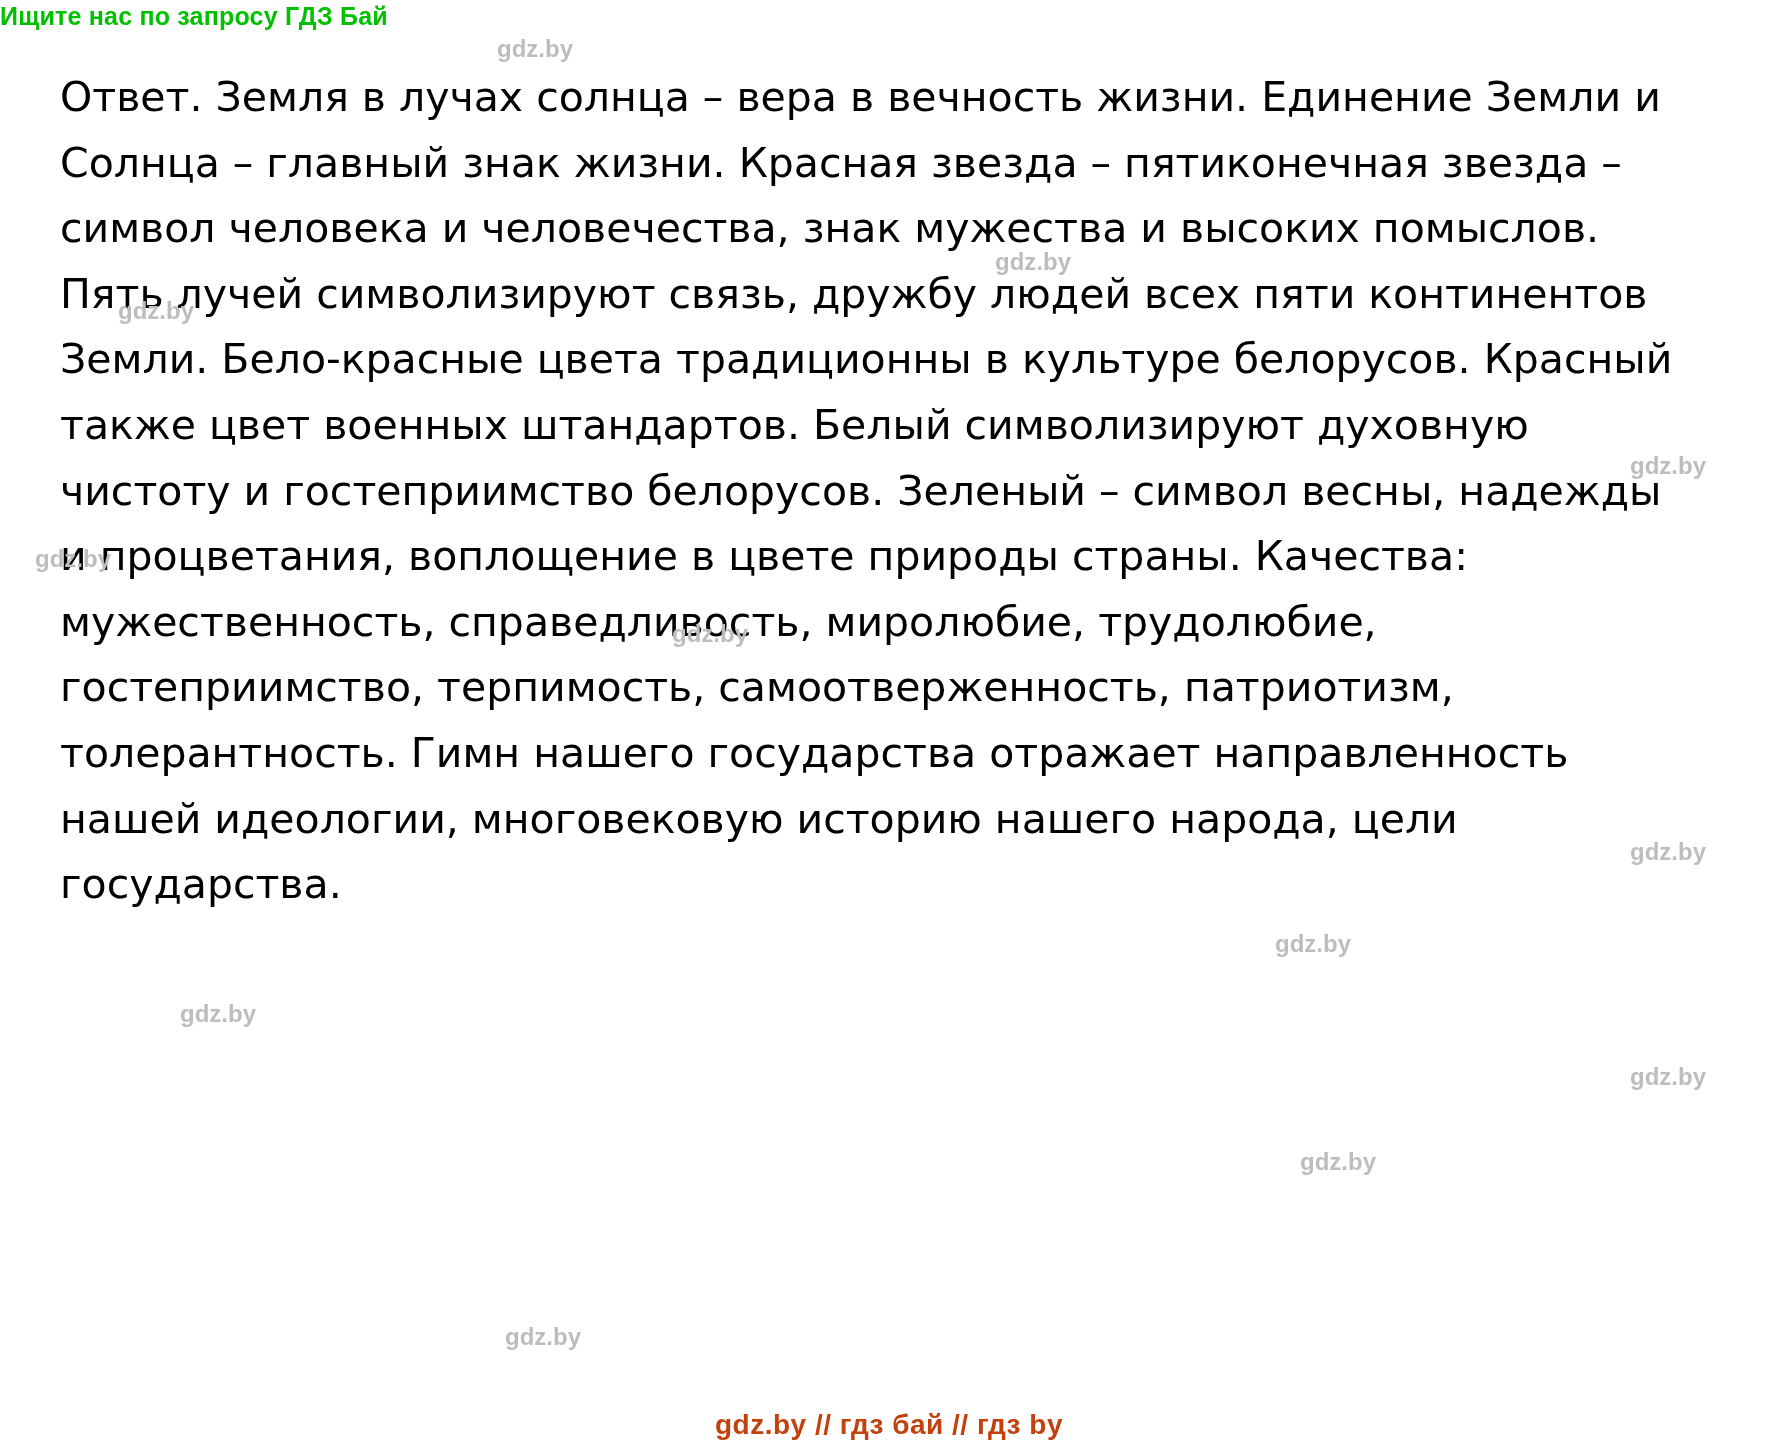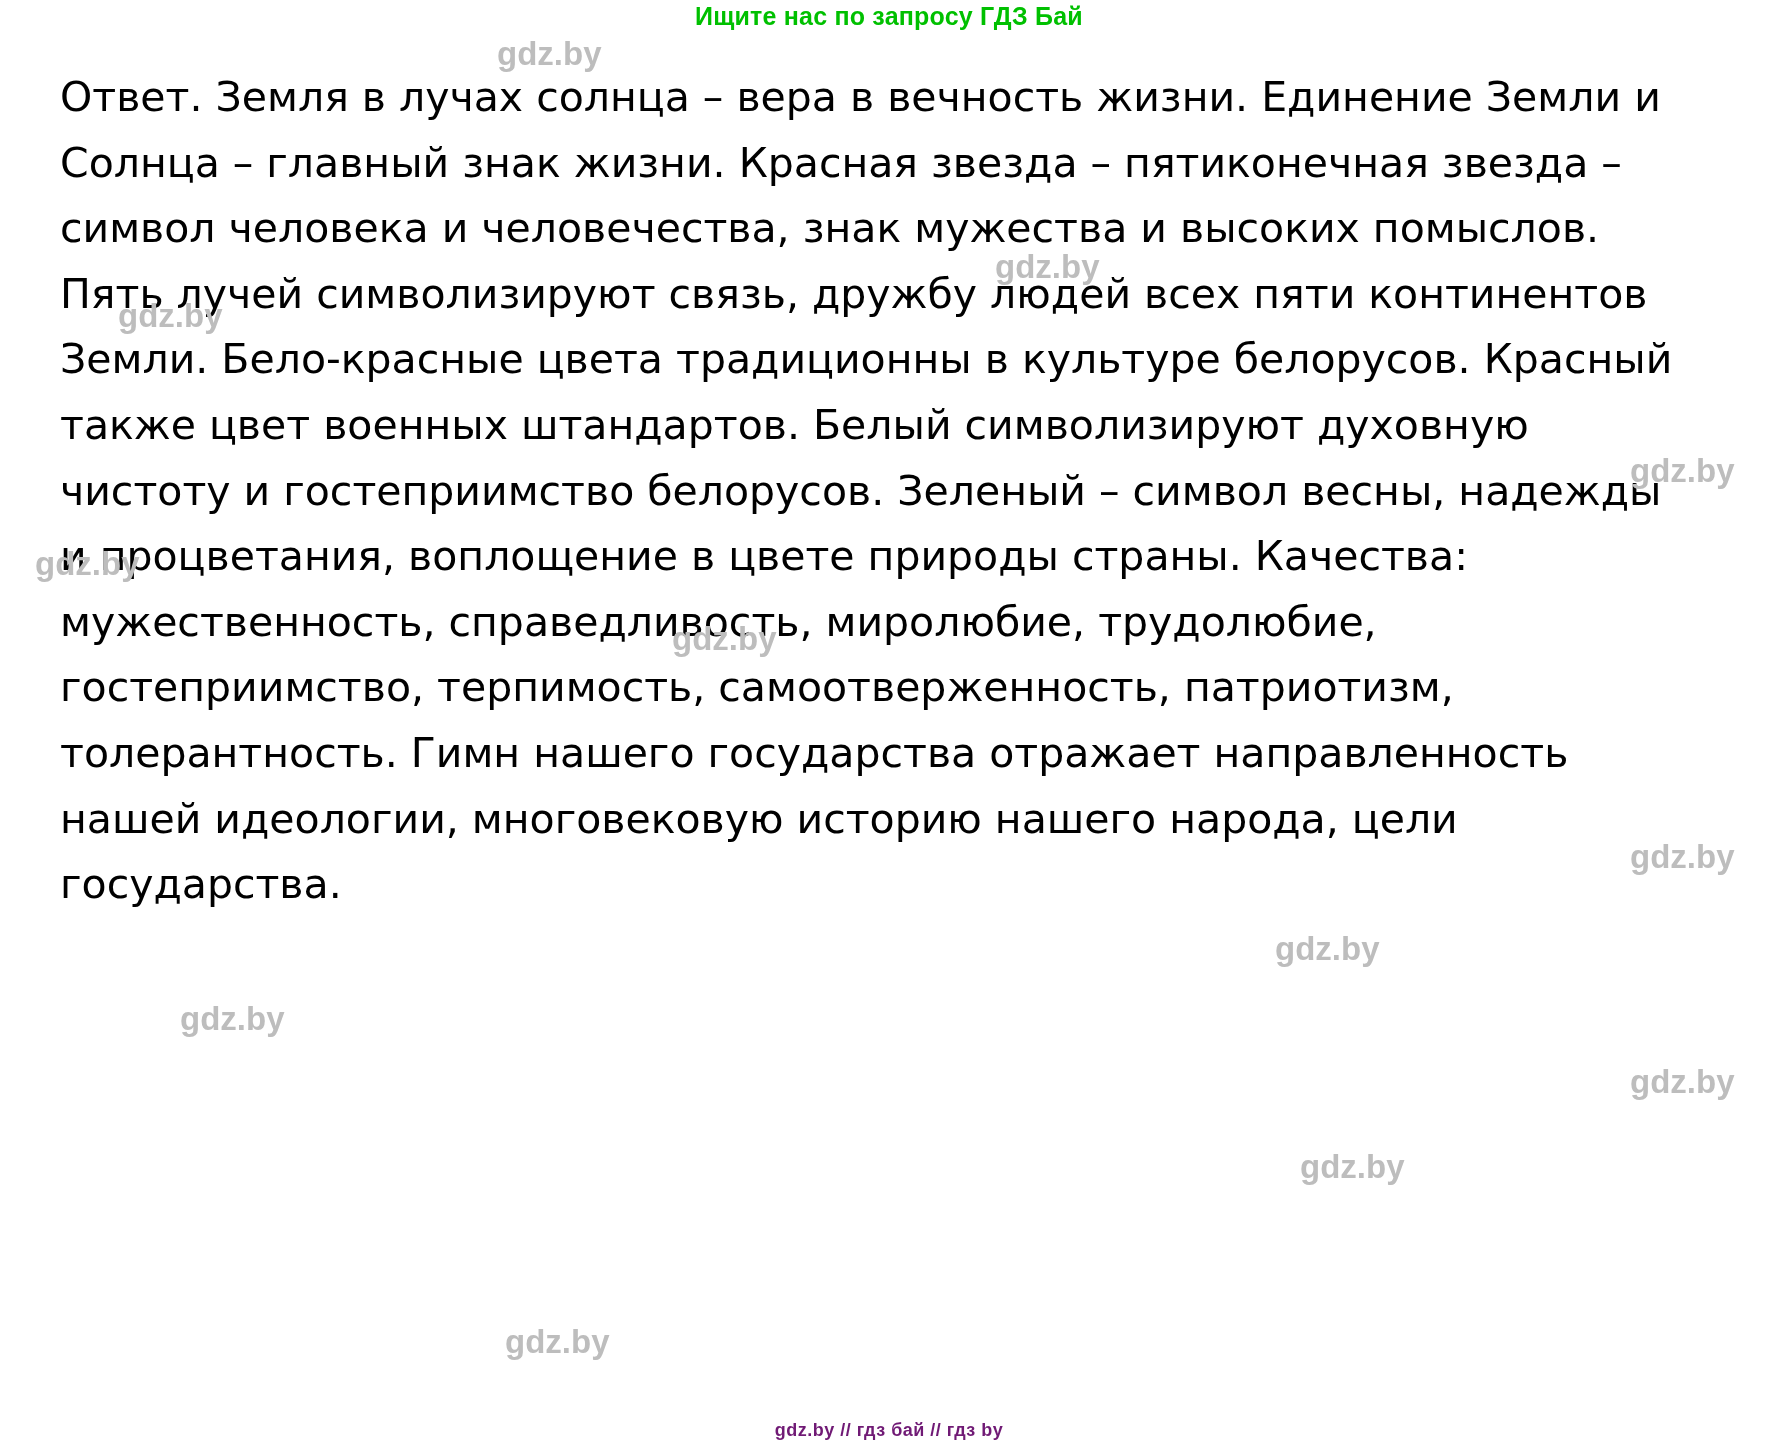--- a/index.html
+++ b/index.html
@@ -22,7 +22,7 @@
     top: 2px;
     left: 0;
     width: 100%;
-    text-align: center;
+    text-align: left;
     font-family: "Liberation Sans", sans-serif;
     font-size: 25px;
     font-weight: bold;

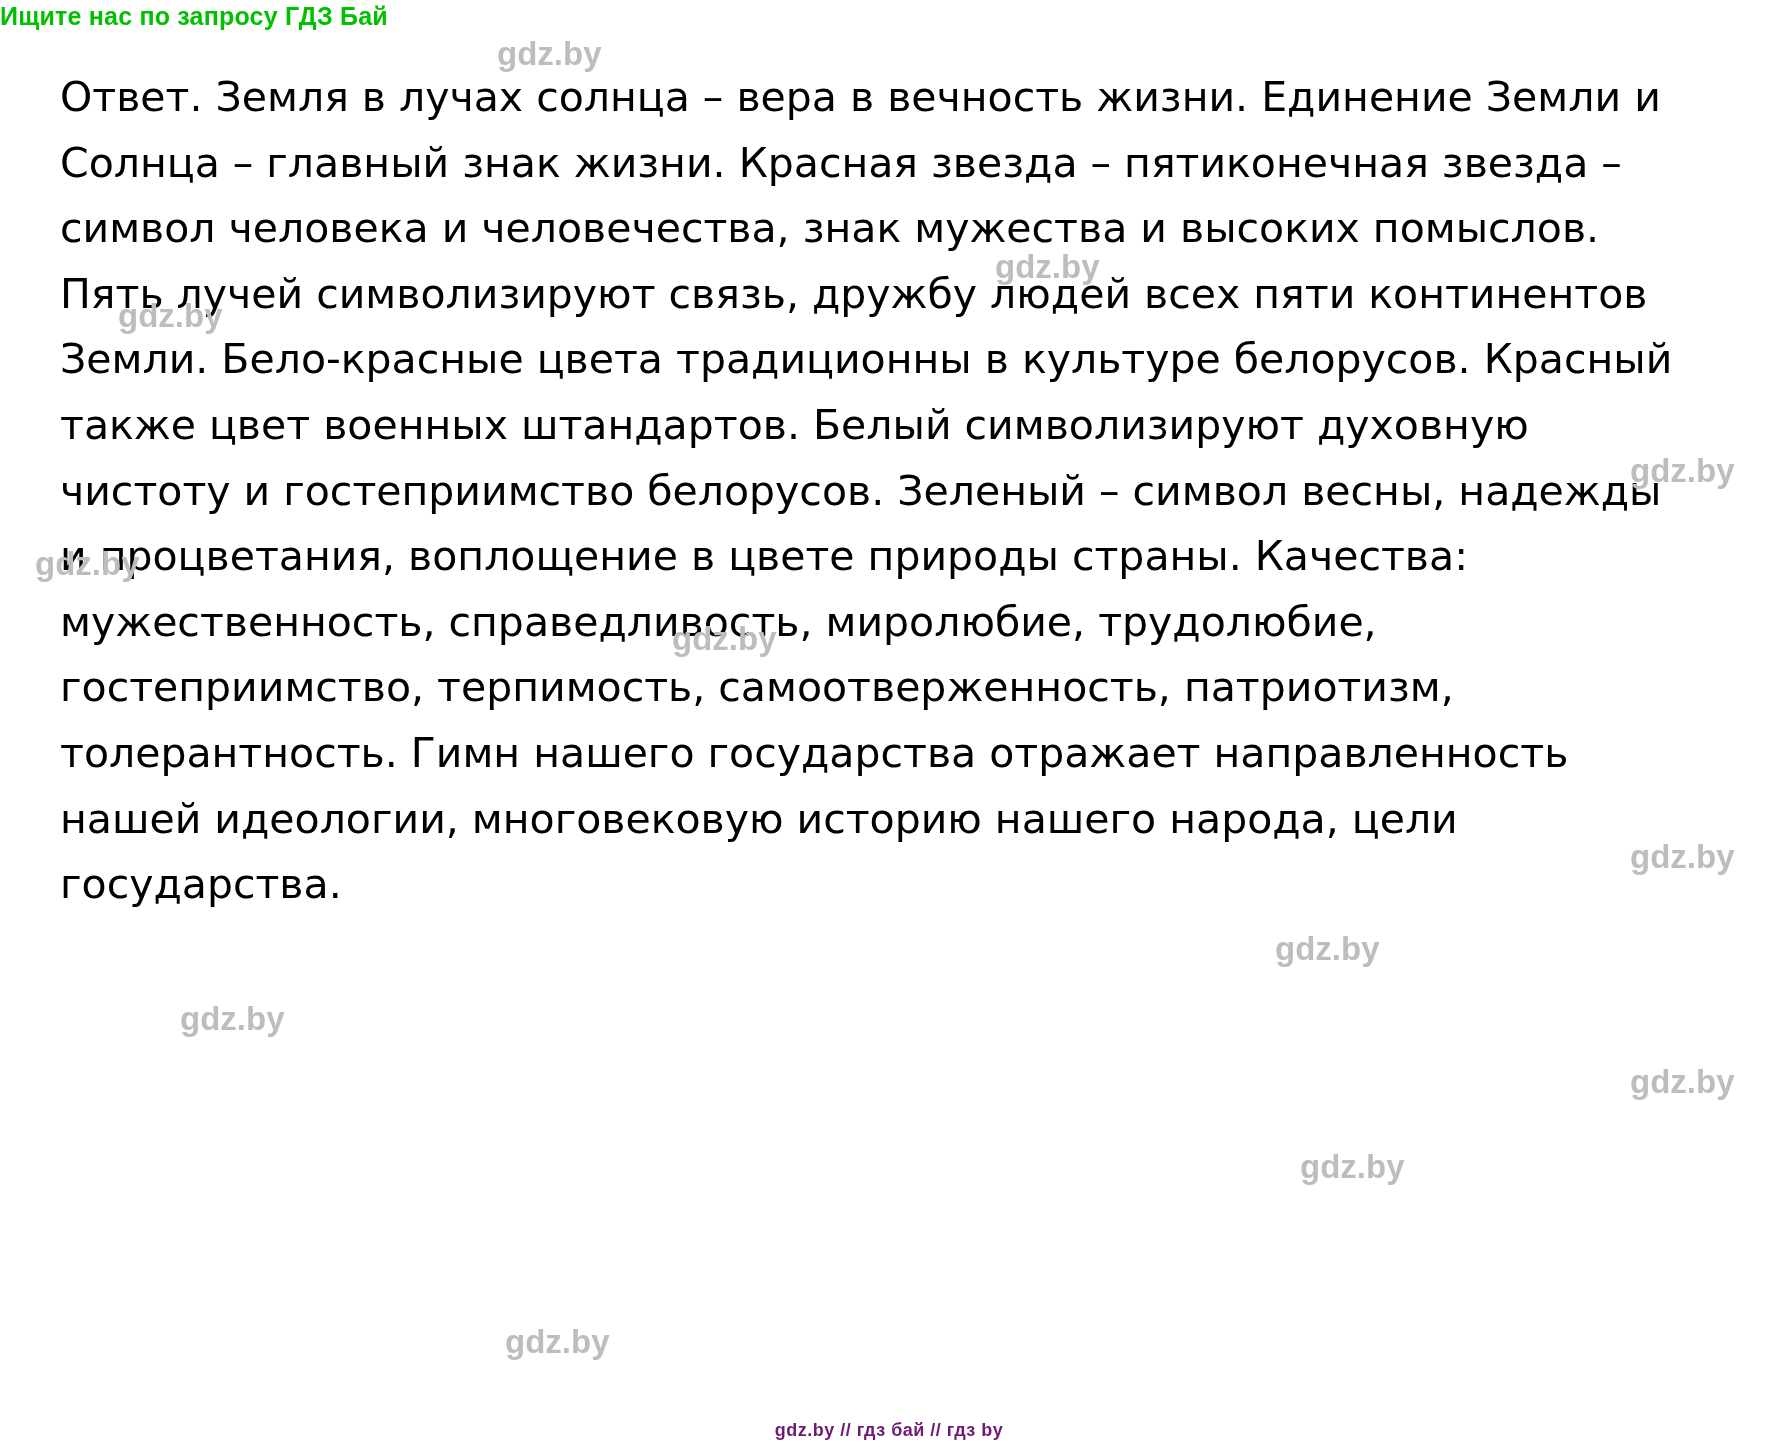--- a/index.html
+++ b/index.html
@@ -58,7 +58,7 @@
   .wm {
     position: absolute;
     font-family: "Liberation Sans", sans-serif;
-    font-size: 33px;
+    font-size: 24px;
     font-weight: bold;
     color: #bdbdbd;
     white-space: nowrap;

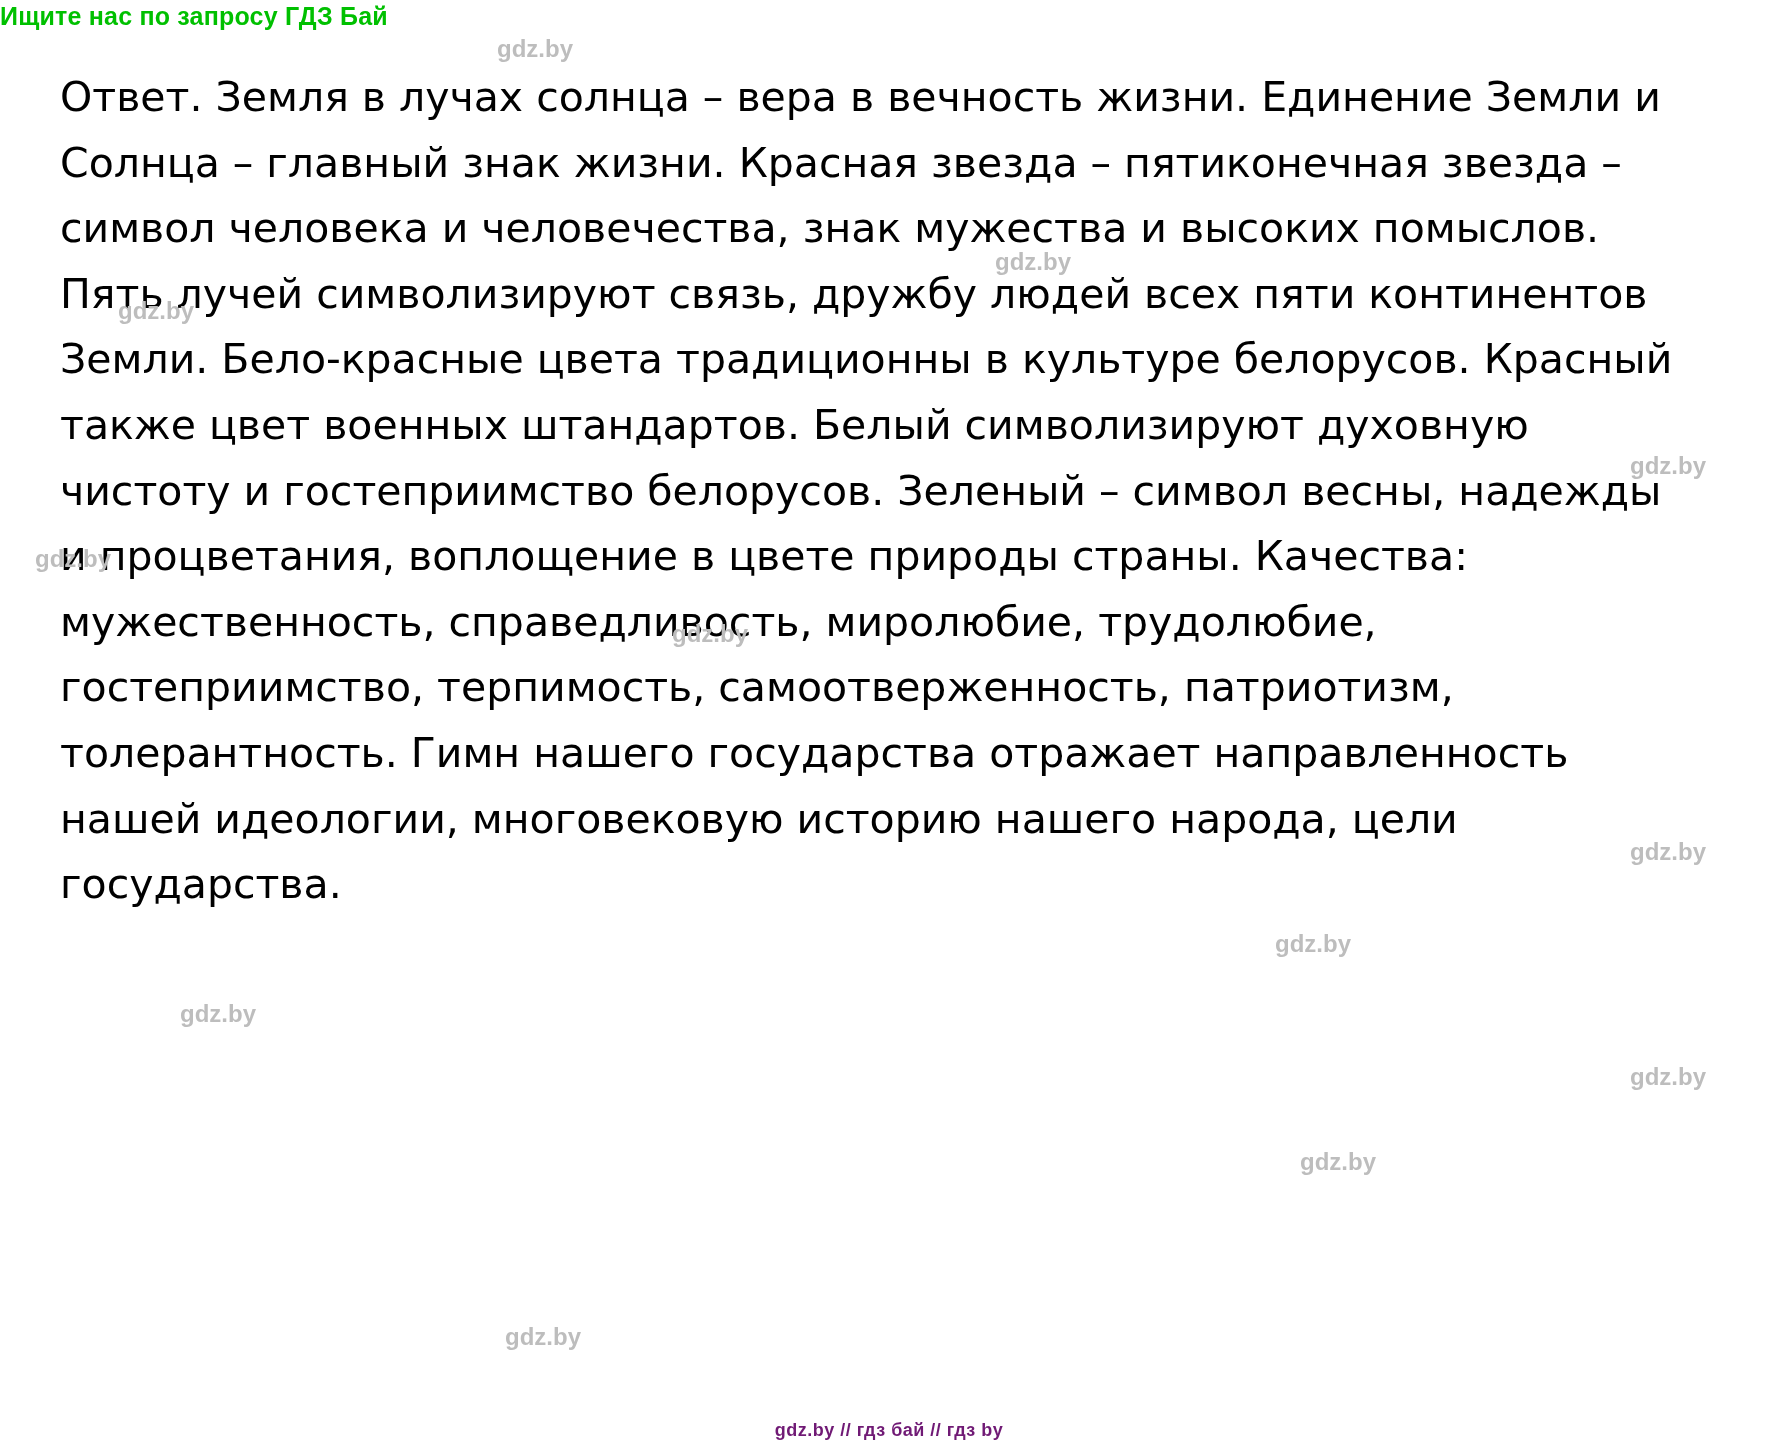--- a/index.html
+++ b/index.html
@@ -72,9 +72,9 @@
     width: 100%;
     text-align: center;
     font-family: "Liberation Sans", sans-serif;
-    font-size: 18px;
+    font-size: 28px;
     font-weight: bold;
-    color: #701a75;
+    color: #c2410c;
     letter-spacing: 0.5px;
   }
 </style>

